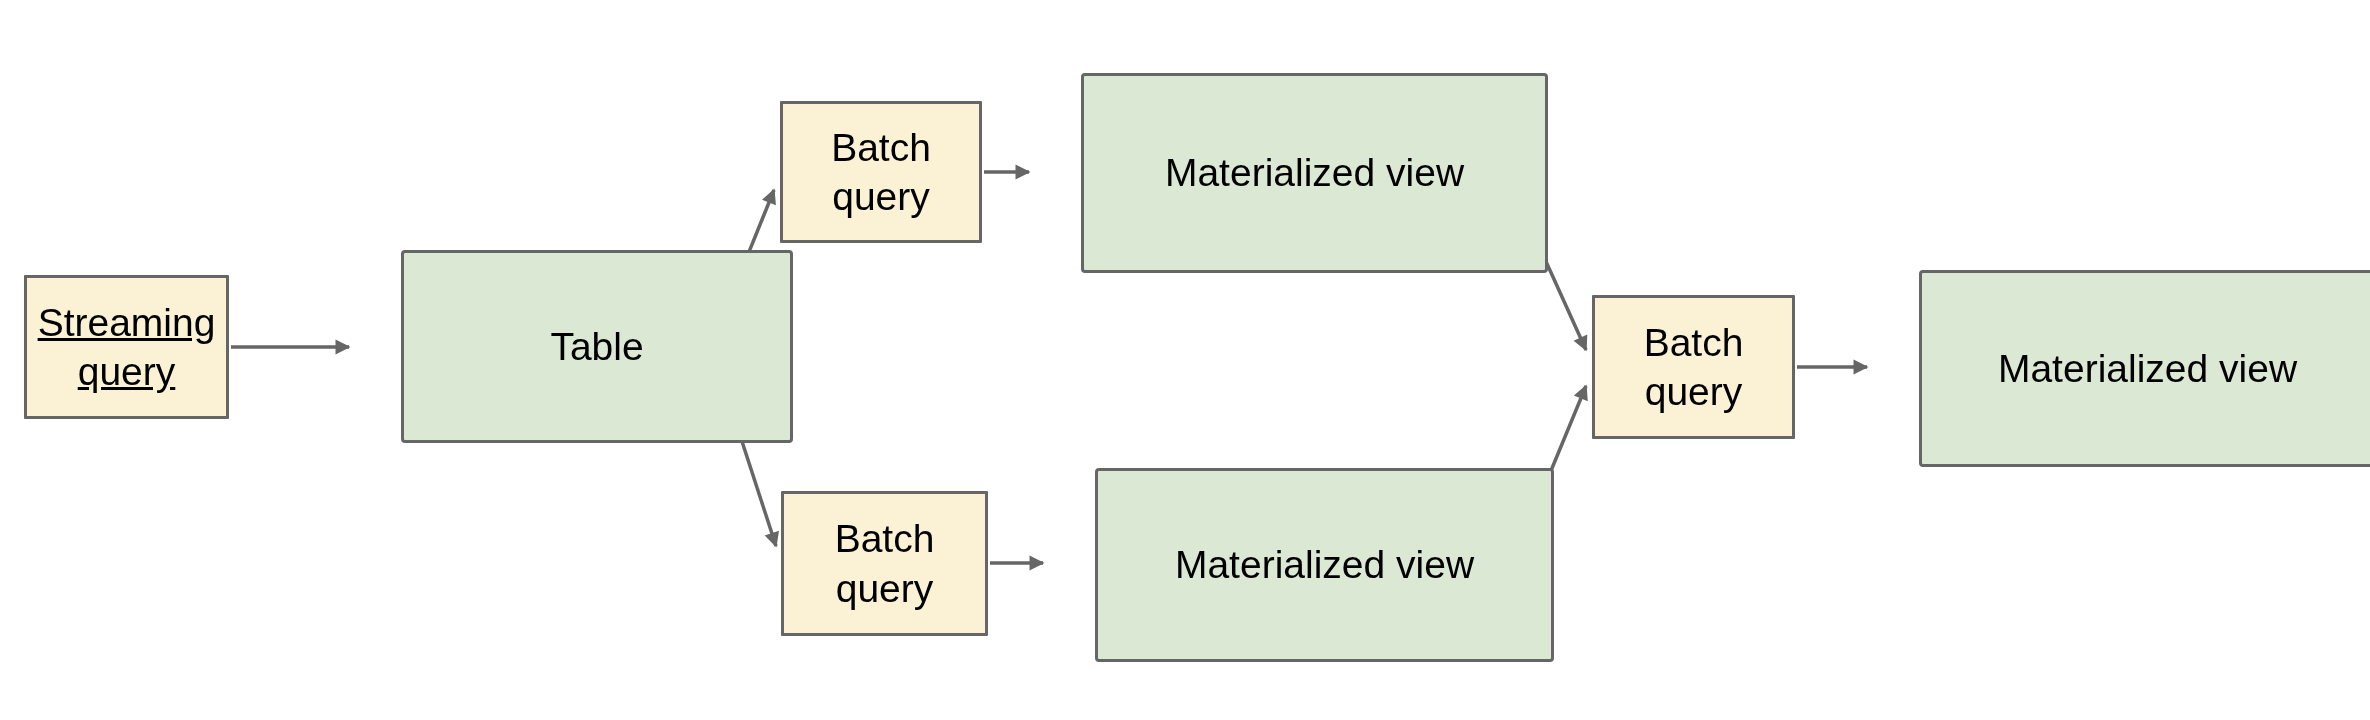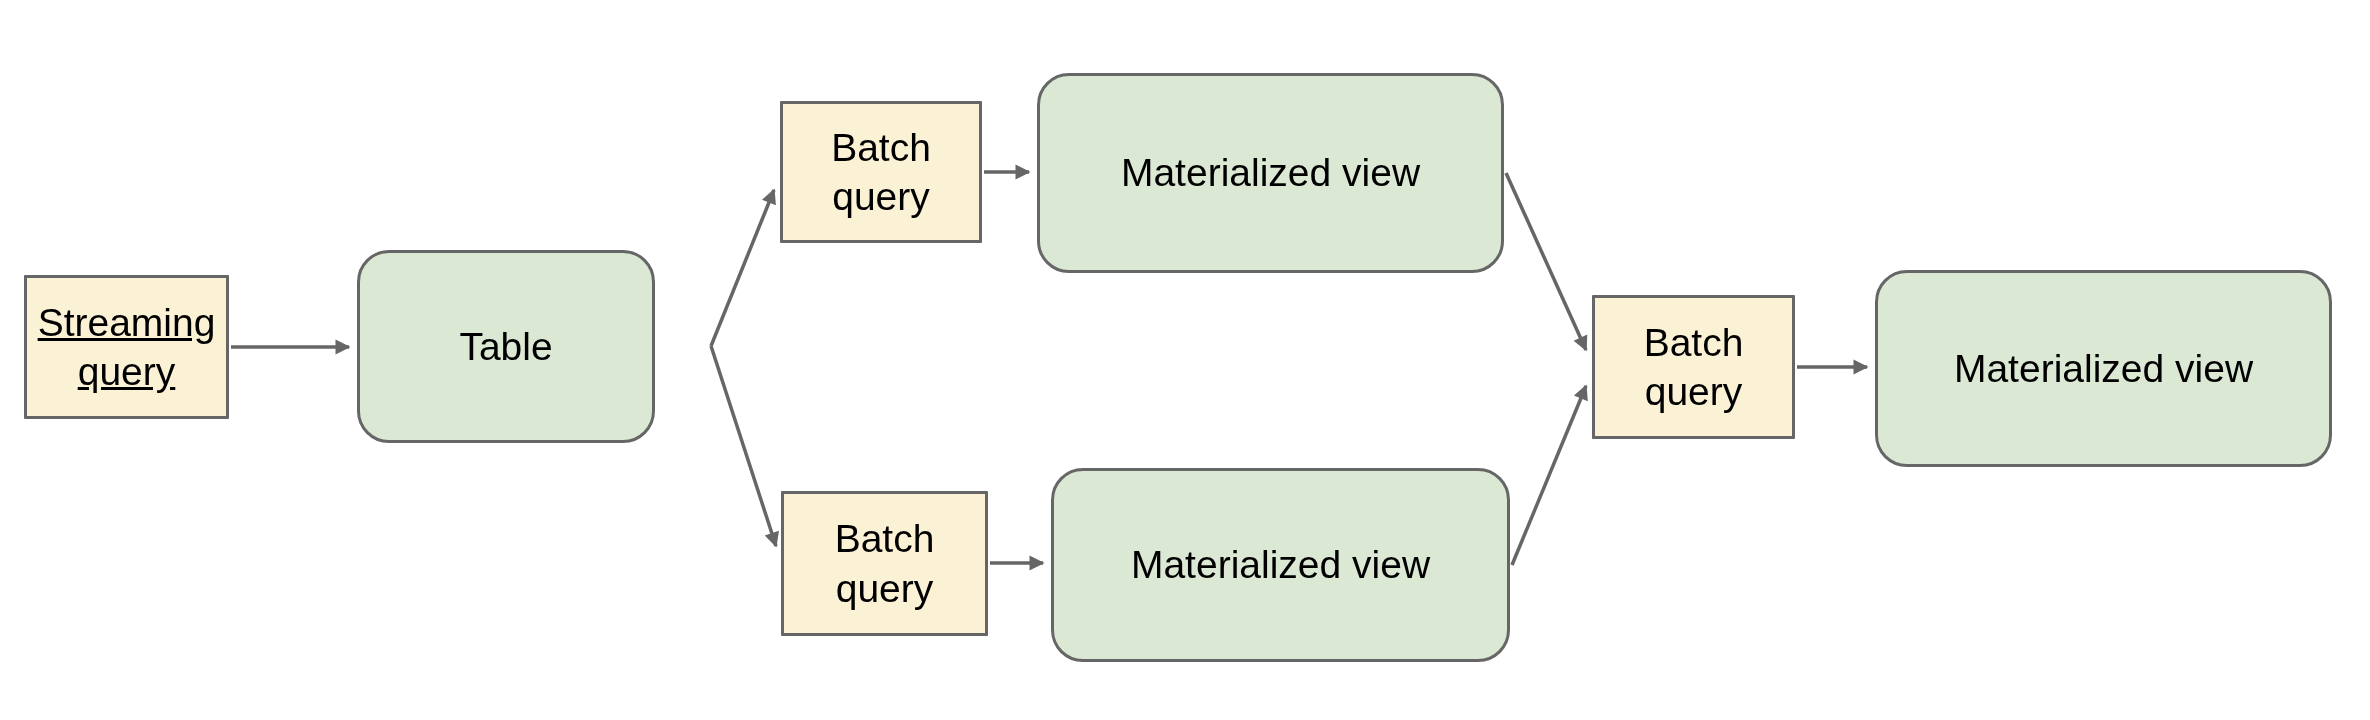--- a/index.html
+++ b/index.html
@@ -50,8 +50,9 @@
   .node.dataset {
     background: var(--dataset-fill, #dbe8d4);
     border: 3px solid var(--dataset-border, #666666);
-    border-radius: 32px;
+    border-radius: 4px;
     padding: 0 24px;
+    margin-left: 44px;
   }
   
   #n-streaming-query        { left: 24px;   top: 275px; width: 205px; height: 144px; padding: 0 6px; text-decoration: underline; }

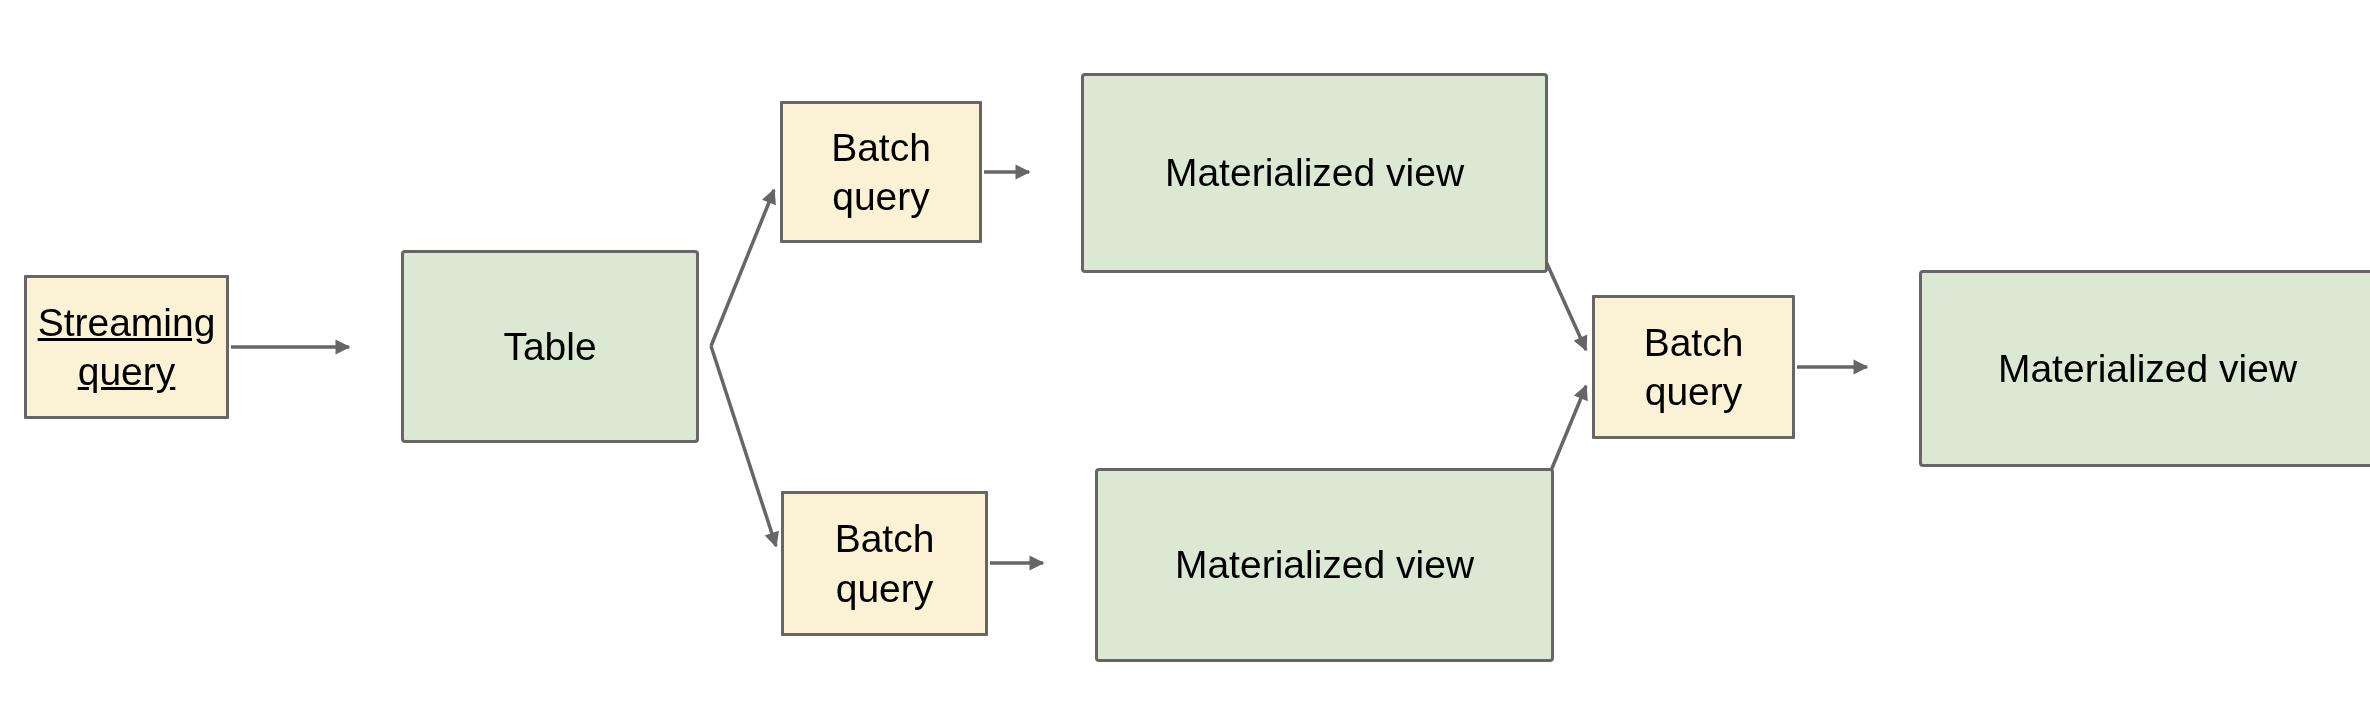--- a/index.html
+++ b/index.html
@@ -56,7 +56,7 @@
   }
   
   #n-streaming-query        { left: 24px;   top: 275px; width: 205px; height: 144px; padding: 0 6px; text-decoration: underline; }
-  #n-table                  { left: 357px;  top: 250px; width: 298px; height: 193px; }
+  #n-table                  { left: 357px;  top: 250px; width: 392px; height: 193px; }
   #n-batch-query-top        { left: 780px;  top: 101px; width: 202px; height: 142px; }
   #n-materialized-view-top  { left: 1037px; top: 73px;  width: 467px; height: 200px; }
   #n-batch-query-bottom     { left: 781px;  top: 491px; width: 207px; height: 145px; }

